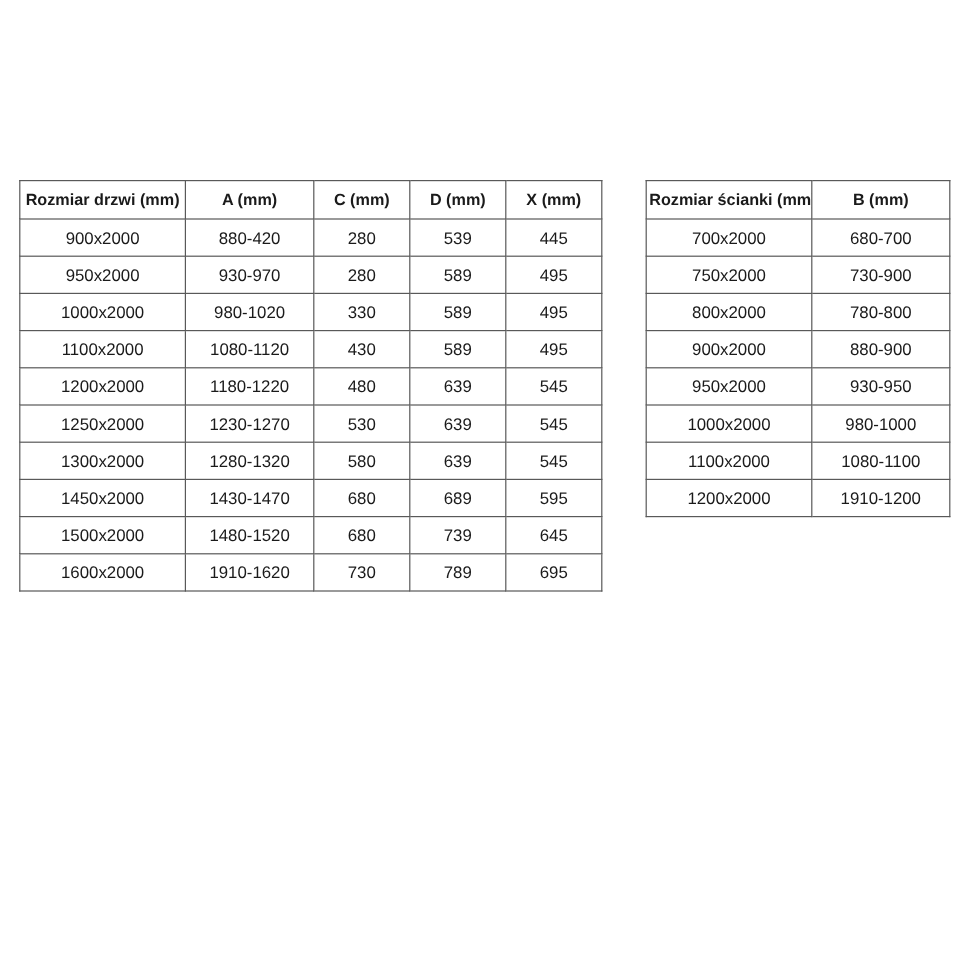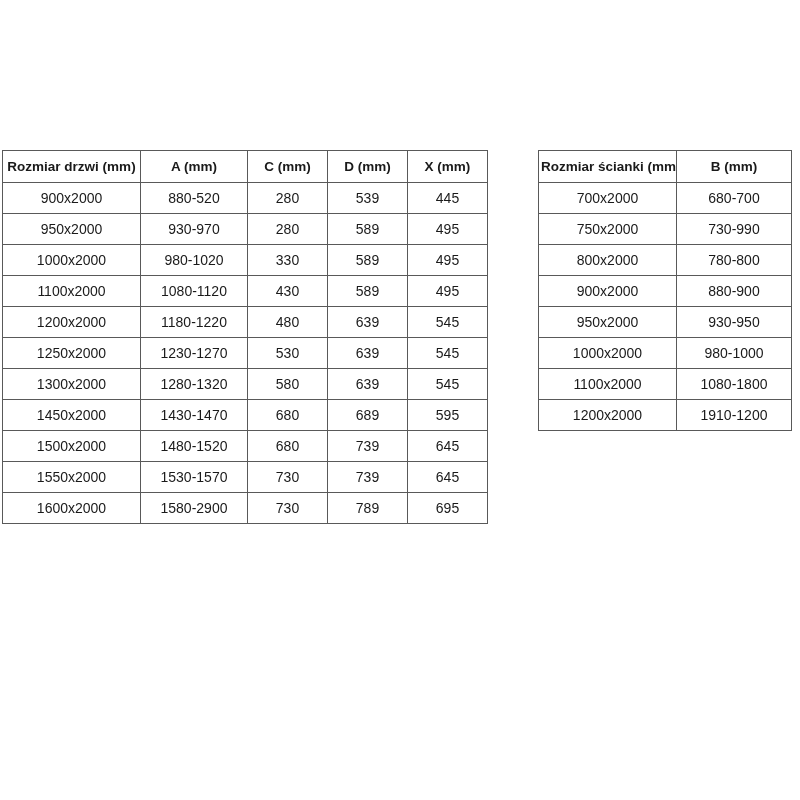--- a/index.html
+++ b/index.html
@@ -45,7 +45,7 @@
     font-weight: normal;
   }
   #door-table {
-    left: 2px;
+    left: 16px;
     top: 150px;
     width: 485px;
   }

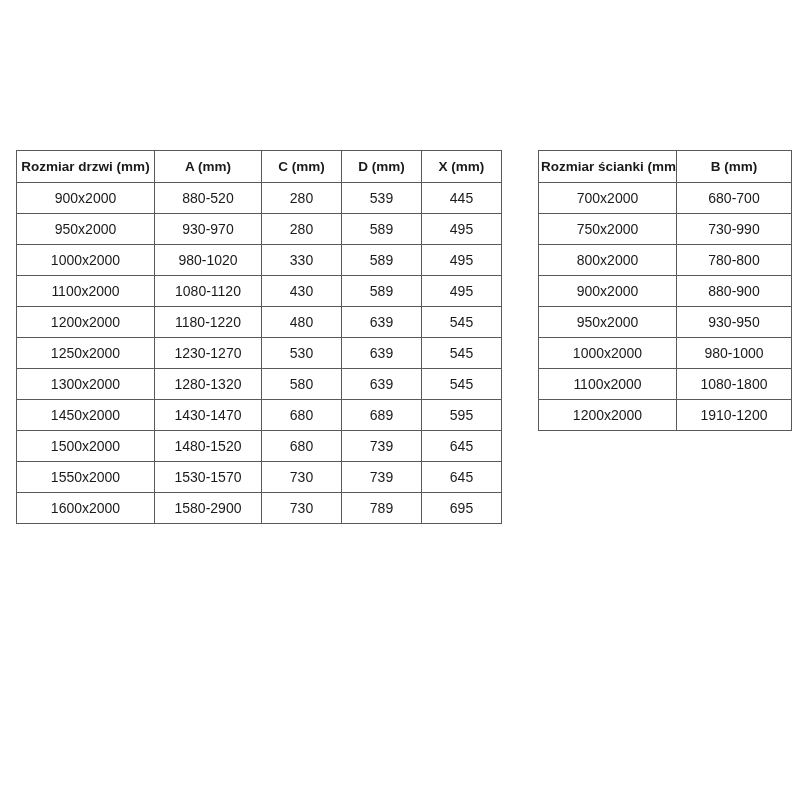--- a/index.html
+++ b/index.html
@@ -80,7 +80,7 @@
     <tbody>
         <tr>
           <td>900x2000</td>
-          <td>880-520</td>
+          <td>880-420</td>
           <td>280</td>
           <td>539</td>
           <td>445</td>

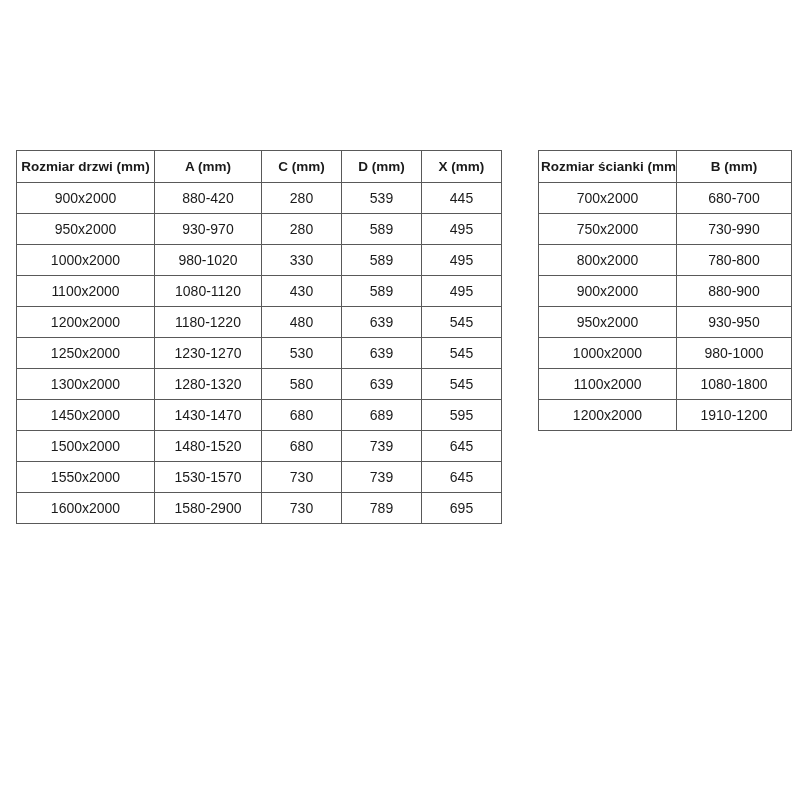--- a/index.html
+++ b/index.html
@@ -176,7 +176,7 @@
         </tr>
         <tr>
           <td>750x2000</td>
-          <td>730-990</td>
+          <td>730-900</td>
         </tr>
         <tr>
           <td>800x2000</td>

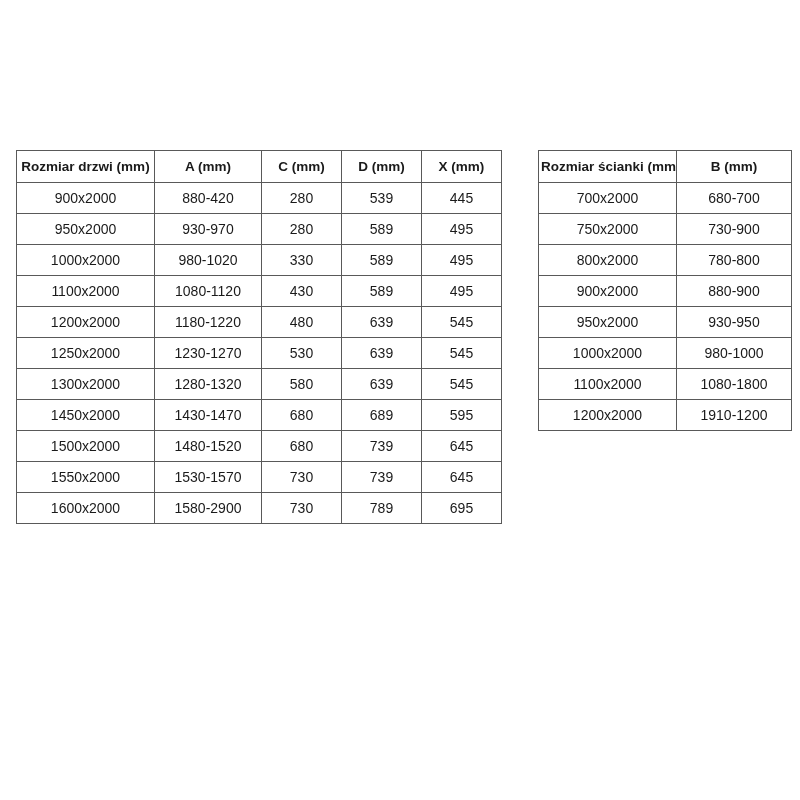--- a/index.html
+++ b/index.html
@@ -196,7 +196,7 @@
         </tr>
         <tr>
           <td>1100x2000</td>
-          <td>1080-1800</td>
+          <td>1080-1100</td>
         </tr>
         <tr>
           <td>1200x2000</td>

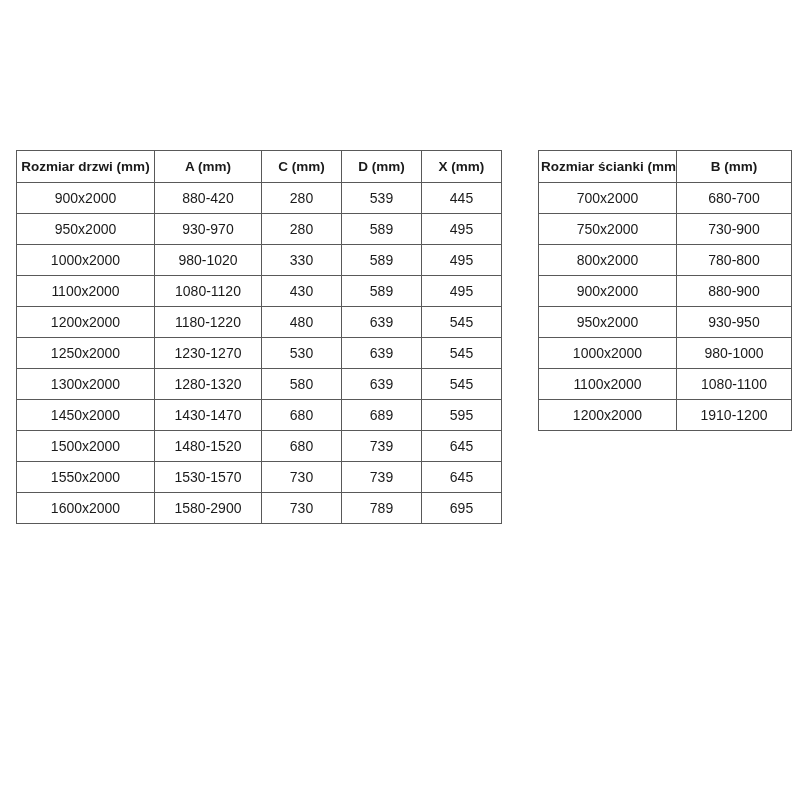--- a/index.html
+++ b/index.html
@@ -142,13 +142,6 @@
           <td>645</td>
         </tr>
         <tr>
-          <td>1550x2000</td>
-          <td>1530-1570</td>
-          <td>730</td>
-          <td>739</td>
-          <td>645</td>
-        </tr>
-        <tr>
           <td>1600x2000</td>
           <td>1580-2900</td>
           <td>730</td>

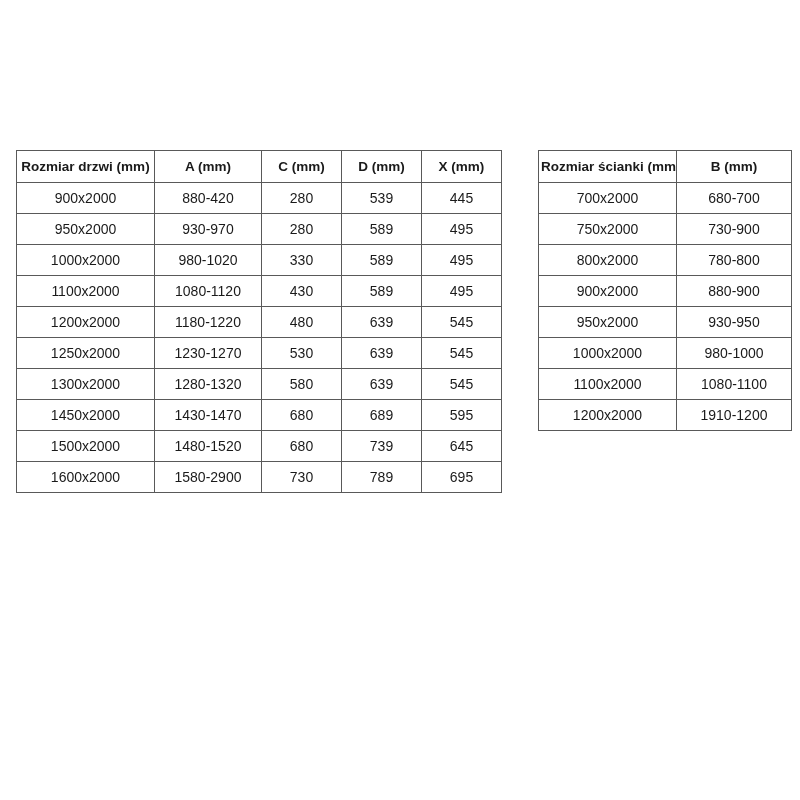--- a/index.html
+++ b/index.html
@@ -143,7 +143,7 @@
         </tr>
         <tr>
           <td>1600x2000</td>
-          <td>1580-2900</td>
+          <td>1910-1620</td>
           <td>730</td>
           <td>789</td>
           <td>695</td>

